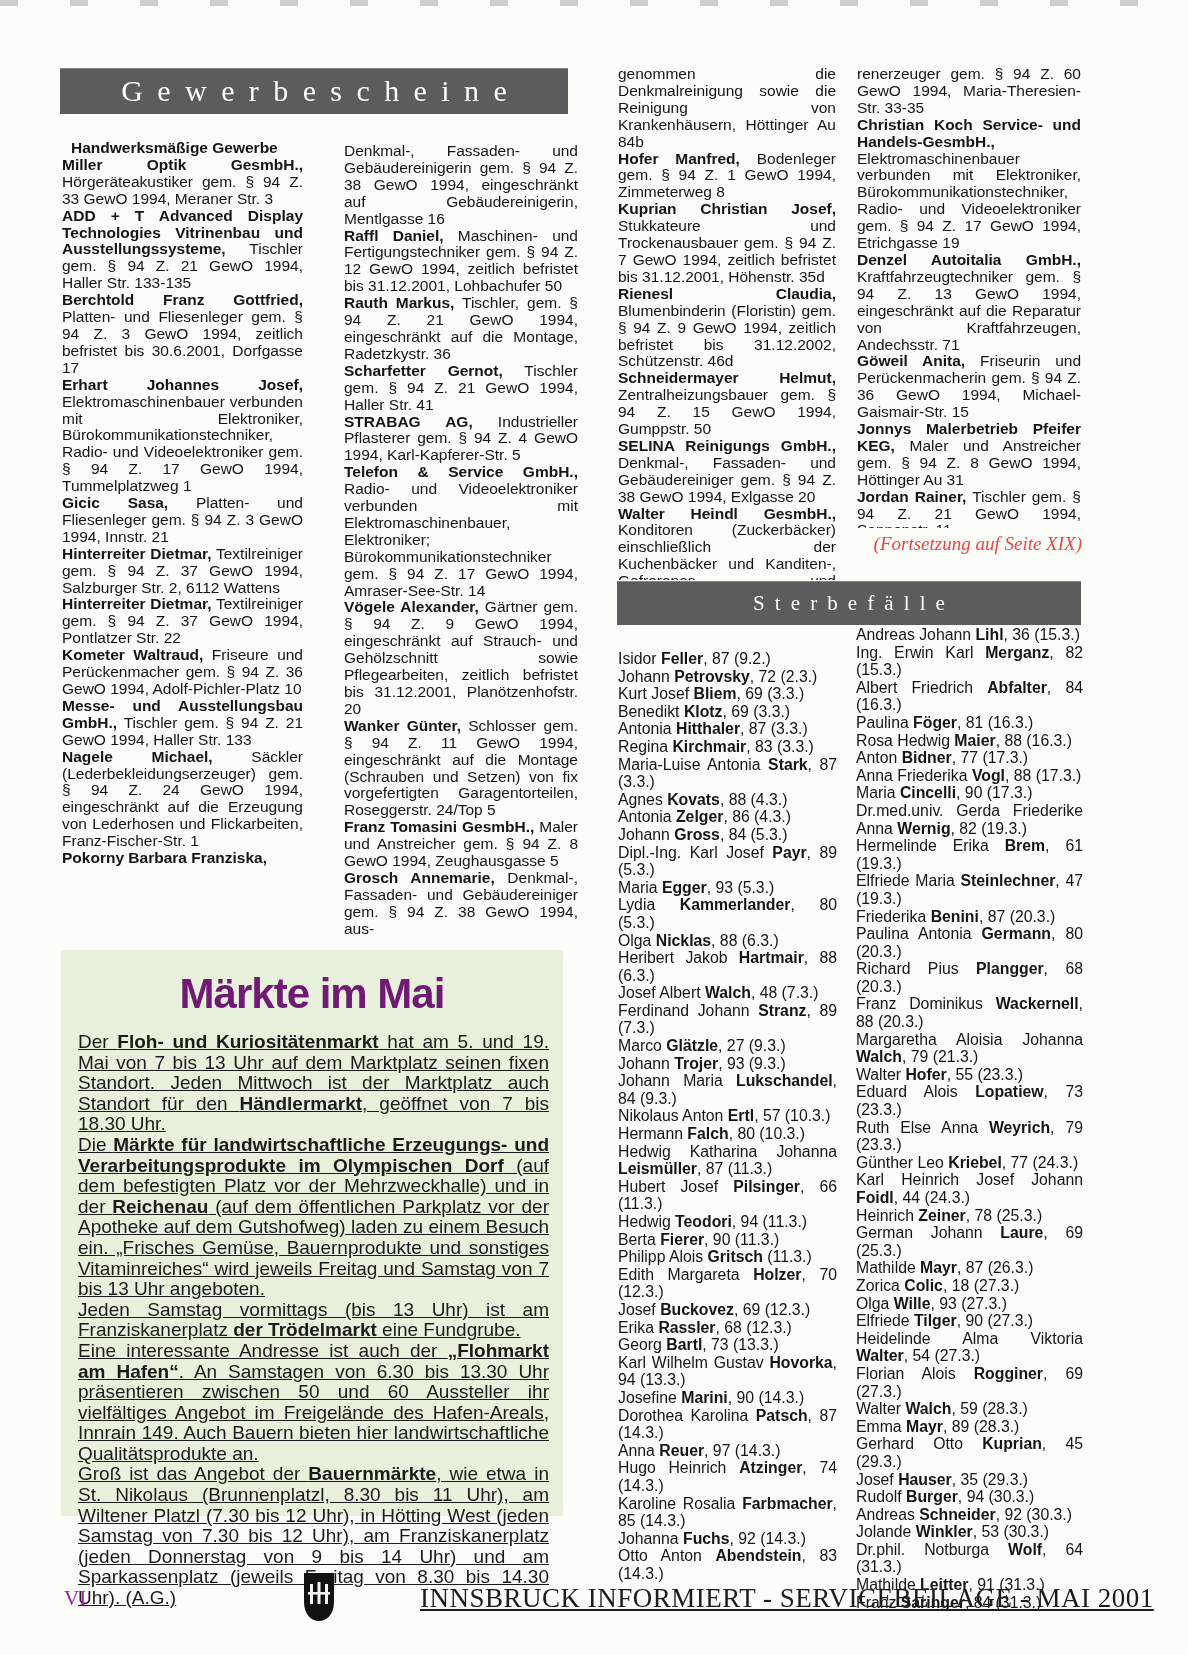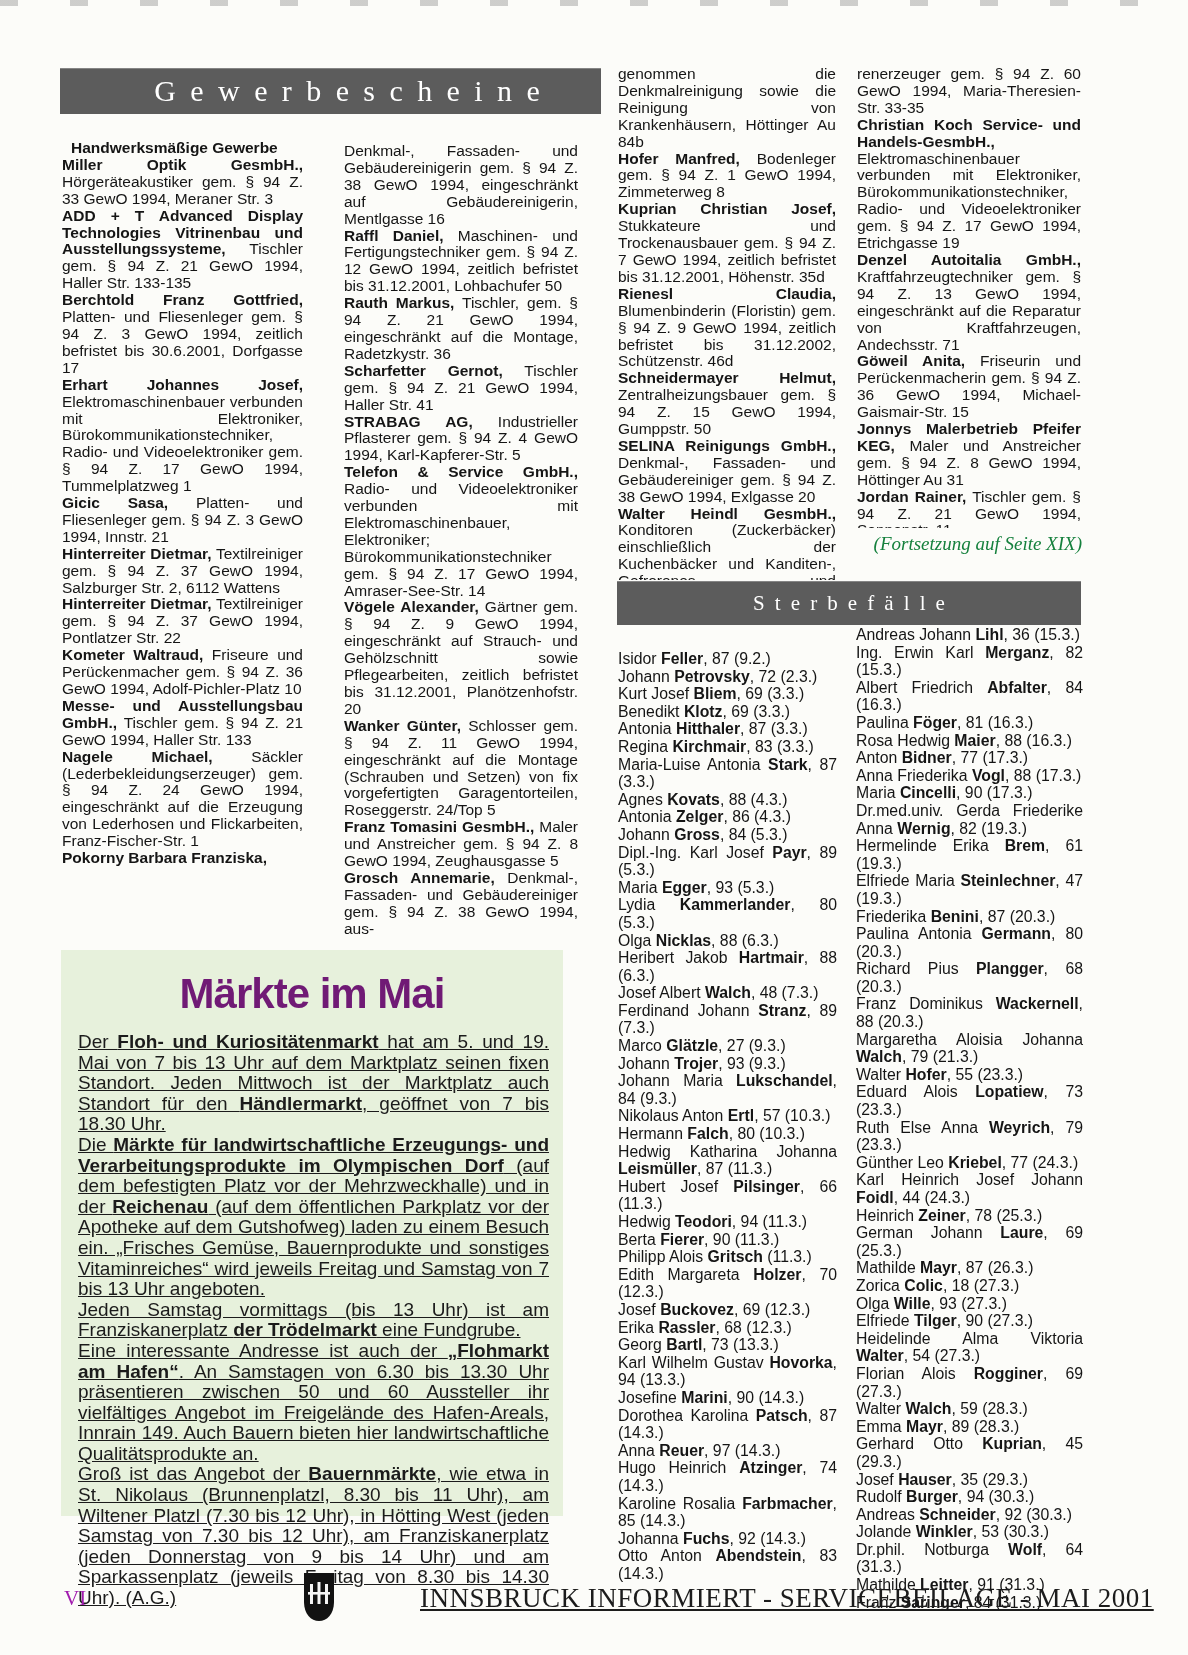--- a/index.html
+++ b/index.html
@@ -10,7 +10,7 @@
   .bar{position:absolute;color:#fff;font-family:"Liberation Serif",serif;
        text-align:center;letter-spacing:.48em;text-indent:.48em;
        box-shadow:inset 0 1px 0 rgba(255,255,255,.25);}
-  .bar1{left:60px;top:68px;width:508px;height:46px;font-size:30px;line-height:46px;padding-left:33px;}
+  .bar1{left:60px;top:68px;width:508px;height:46px;font-size:30px;line-height:46px;}
   .bar2{left:617px;top:581px;width:464px;height:44px;font-size:21px;line-height:44px;}
   .col{position:absolute;text-align:justify;}
   .col p{margin:0;}

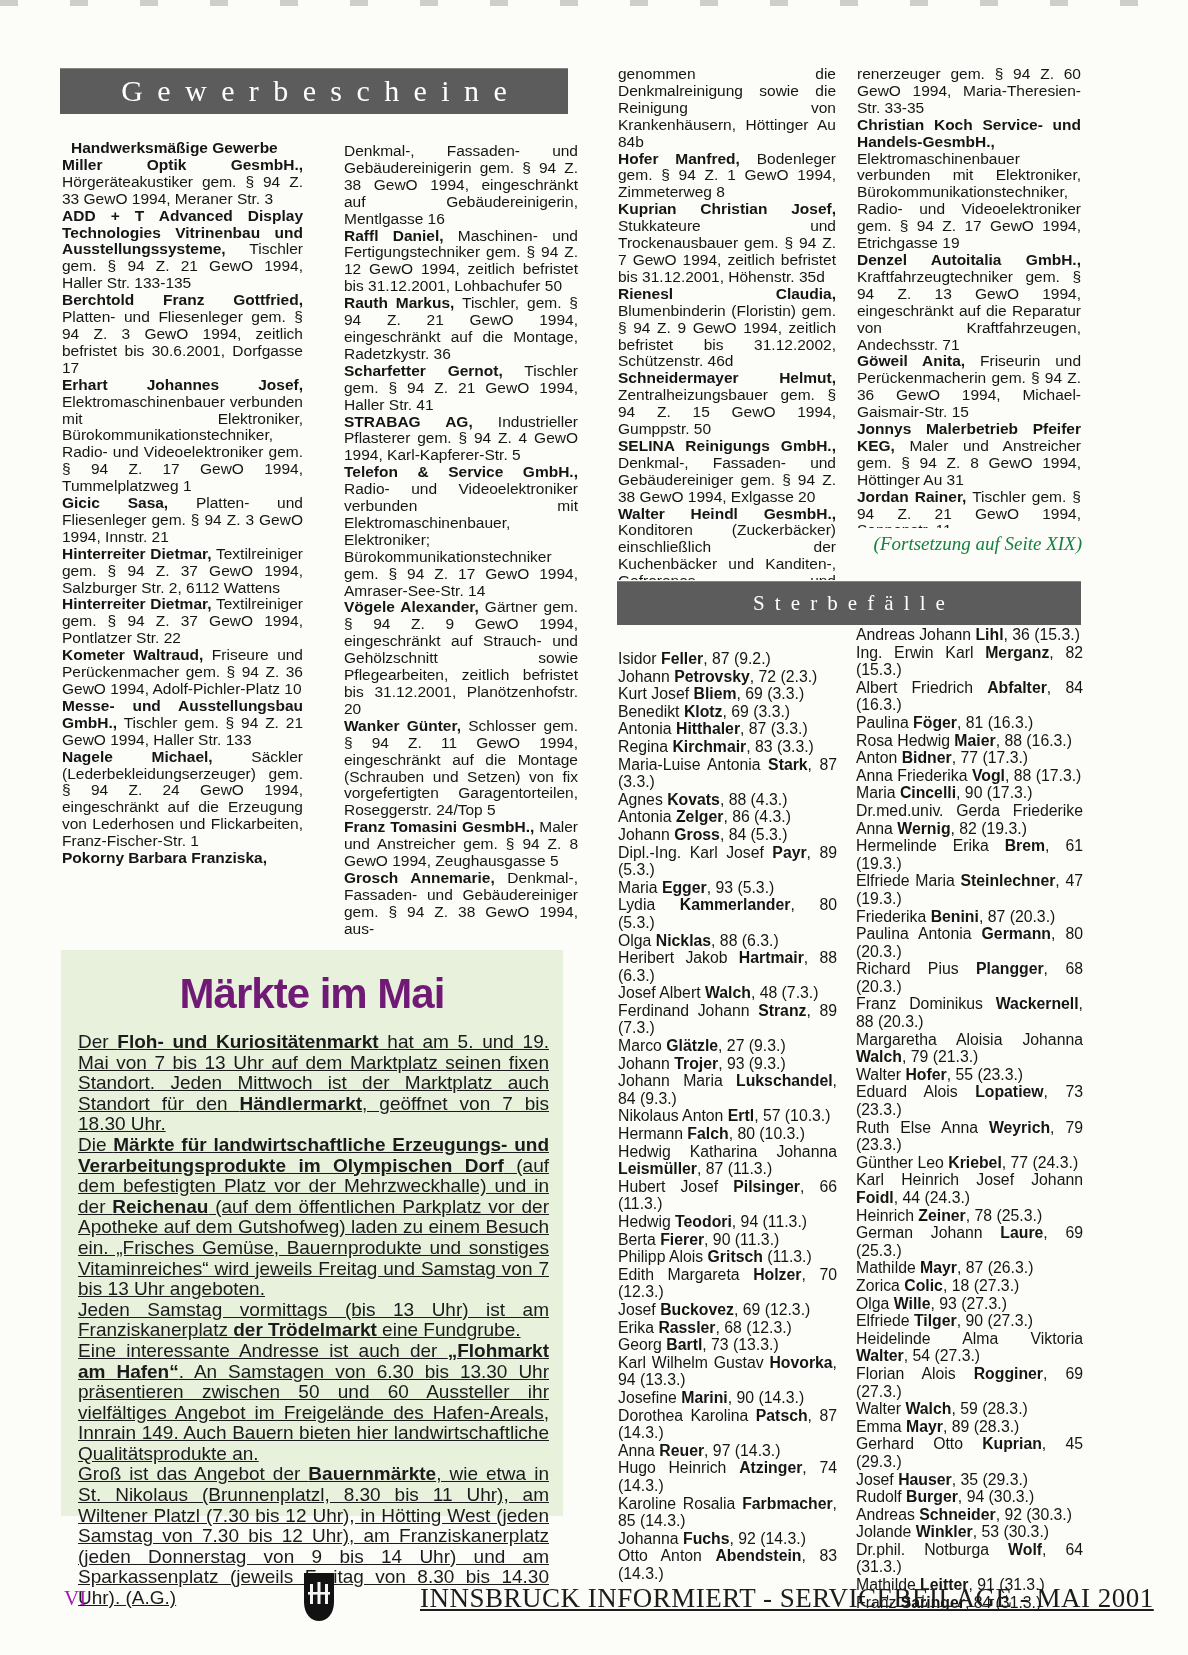--- a/index.html
+++ b/index.html
@@ -21,7 +21,7 @@
   .gcol4{left:857px;top:66px;width:224px;height:462px;overflow:hidden;}
   .ghead{text-indent:9px;}
   .fortsetzung{position:absolute;left:857px;top:533px;width:225px;text-align:right;
-       font-family:"Liberation Serif",serif;font-style:italic;font-size:19px;color:#15803d;}
+       font-family:"Liberation Serif",serif;font-style:italic;font-size:19px;color:#ef4444;}
   .dcol{font-size:15.8px;line-height:17.6px;}
   .dcol1{left:618px;top:650px;width:219px;}
   .dcol2{left:856px;top:626px;width:227px;}

